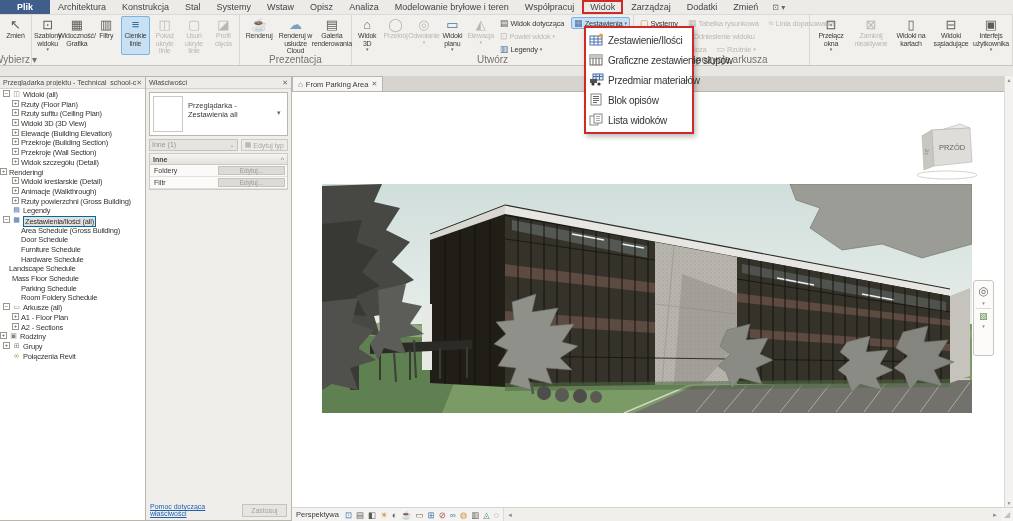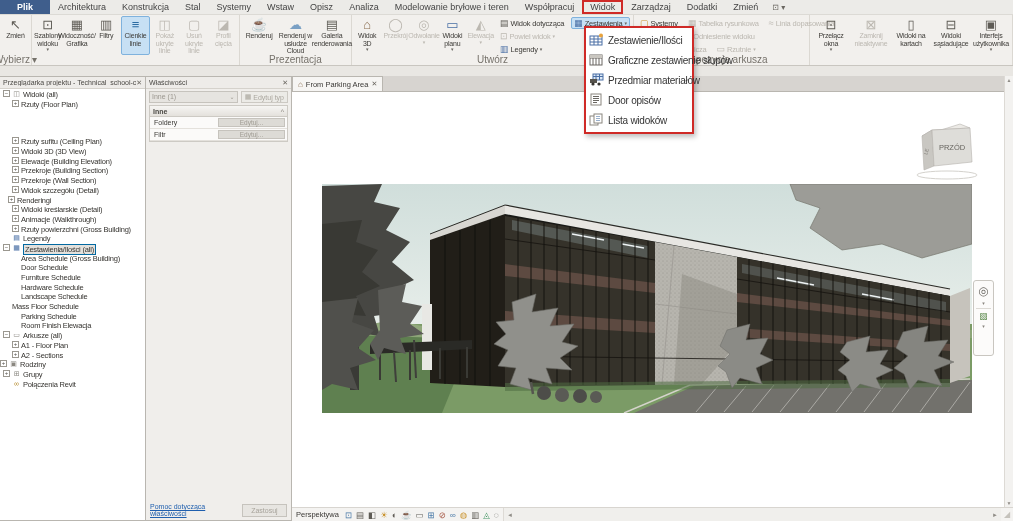--- a/index.html
+++ b/index.html
@@ -476,6 +476,11 @@
         <span>Właściwości</span>
         <span class="x">✕</span>
       </div>
+      <div class="type-sel">
+        <div class="type-thumb"></div>
+        <div class="type-text">Przeglądarka - Zestawienia all</div>
+        <div class="type-caret">▾</div>
+      </div>
       <div class="combo-row">
         <div class="combo">
           <span>Inne (1)</span>

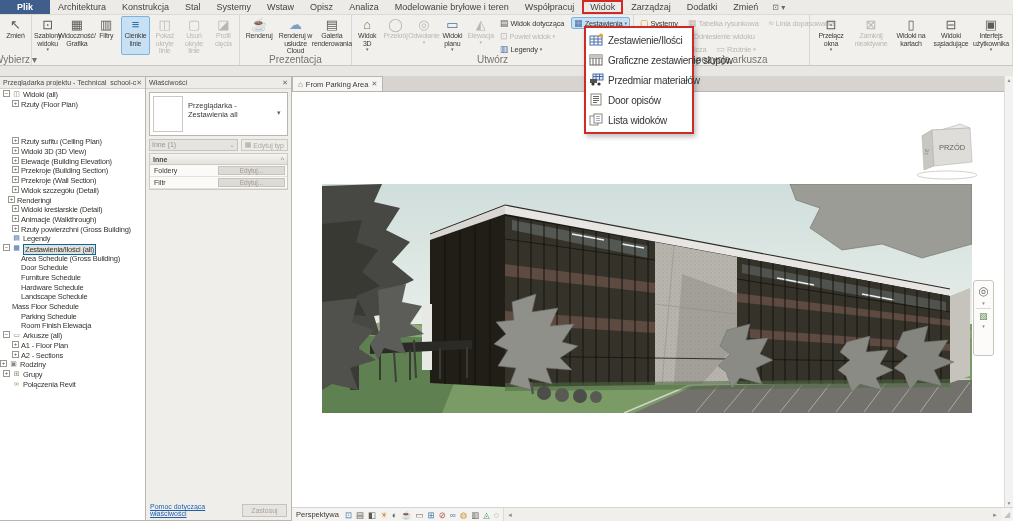--- a/index.html
+++ b/index.html
@@ -750,7 +750,7 @@
             <rect x="2" y="1" width="10" height="11" fill="#fff" stroke="#8a867f"></rect>
             <path d="M4 3.5h6M4 5.5h6M4 7.5h6M4 9.5h4" stroke="#6a6762"></path>
           </svg></span>
-        <span class="dd-label">Door opisów</span>
+        <span class="dd-label">Blok opisów</span>
       </div>
       <div class="dd-item">
         <span class="dd-icon"><svg width="15" height="13" viewBox="0 0 15 13">

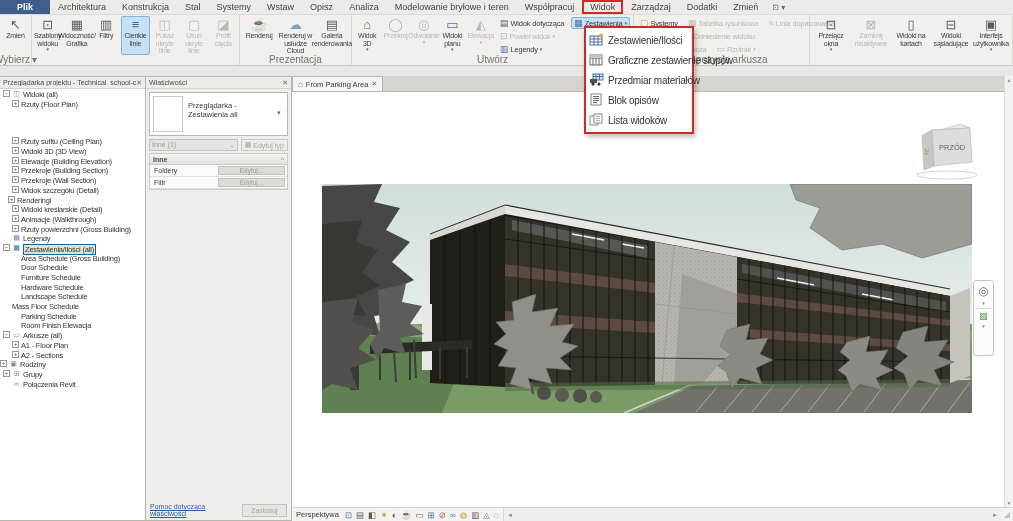--- a/index.html
+++ b/index.html
@@ -358,7 +358,7 @@
             <span class="tree-exp">+</span>
             <span class="tree-lbl">Rzuty (Floor Plan)</span>
           </div>
-          <div class="tree-row" style="padding-left: 12px; margin-top: 28px;">
+          <div class="tree-row" style="padding-left: 12px;">
             <span class="tree-exp">+</span>
             <span class="tree-lbl">Rzuty sufitu (Ceiling Plan)</span>
           </div>

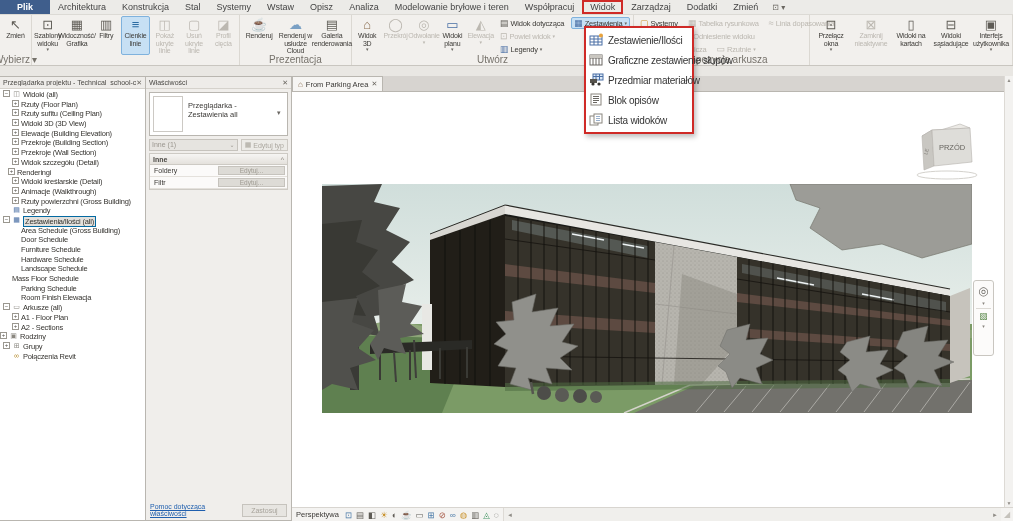--- a/index.html
+++ b/index.html
@@ -382,7 +382,7 @@
             <span class="tree-exp">+</span>
             <span class="tree-lbl">Widok szczegółu (Detail)</span>
           </div>
-          <div class="tree-row" style="padding-left: 8px;">
+          <div class="tree-row" style="padding-left: 0;">
             <span class="tree-exp">+</span>
             <span class="tree-lbl">Renderingi</span>
           </div>

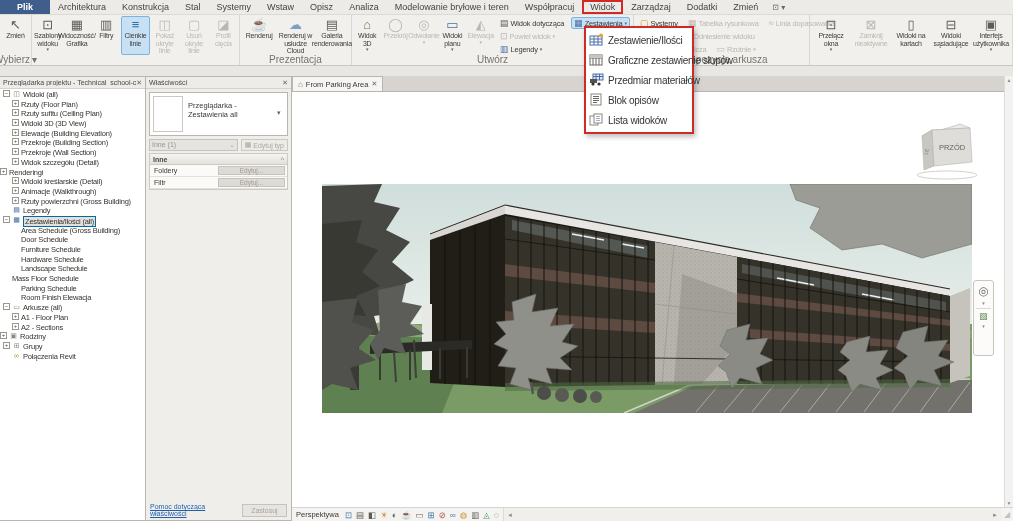--- a/index.html
+++ b/index.html
@@ -424,7 +424,7 @@
             <span class="tree-noexp"></span>
             <span class="tree-lbl">Hardware Schedule</span>
           </div>
-          <div class="tree-row" style="padding-left: 12px;">
+          <div class="tree-row" style="">
             <span class="tree-noexp"></span>
             <span class="tree-lbl">Landscape Schedule</span>
           </div>

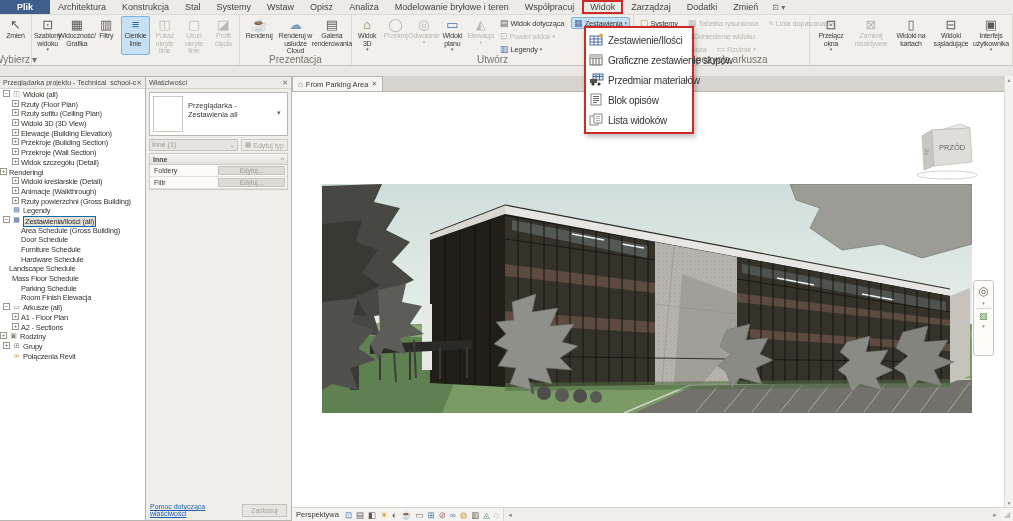--- a/index.html
+++ b/index.html
@@ -438,7 +438,7 @@
           </div>
           <div class="tree-row" style="padding-left: 12px;">
             <span class="tree-noexp"></span>
-            <span class="tree-lbl">Room Finish Elewacja</span>
+            <span class="tree-lbl">Room Foldery Schedule</span>
           </div>
           <div class="tree-row" style="padding-left: 3px;">
             <span class="tree-exp">−</span>

